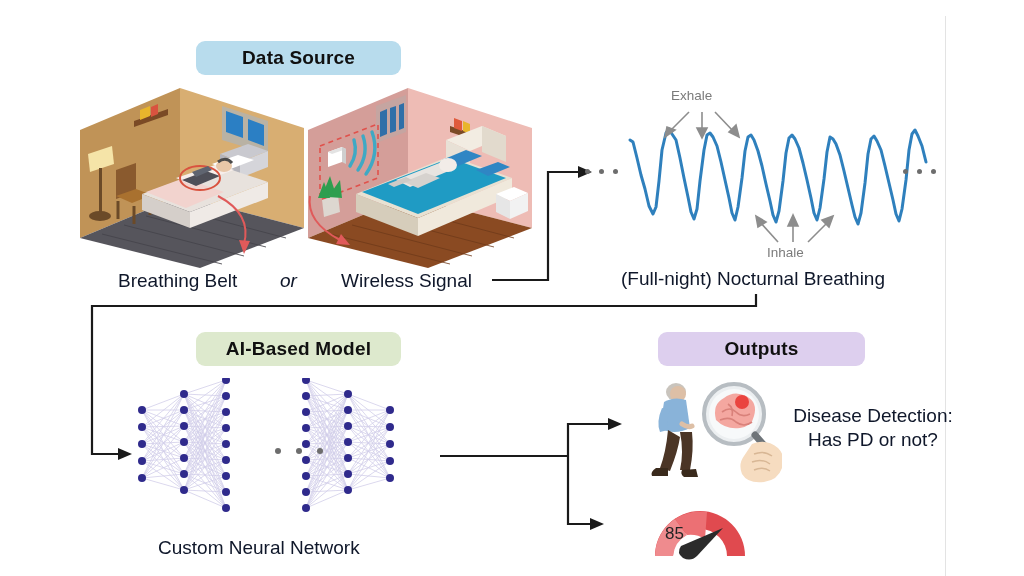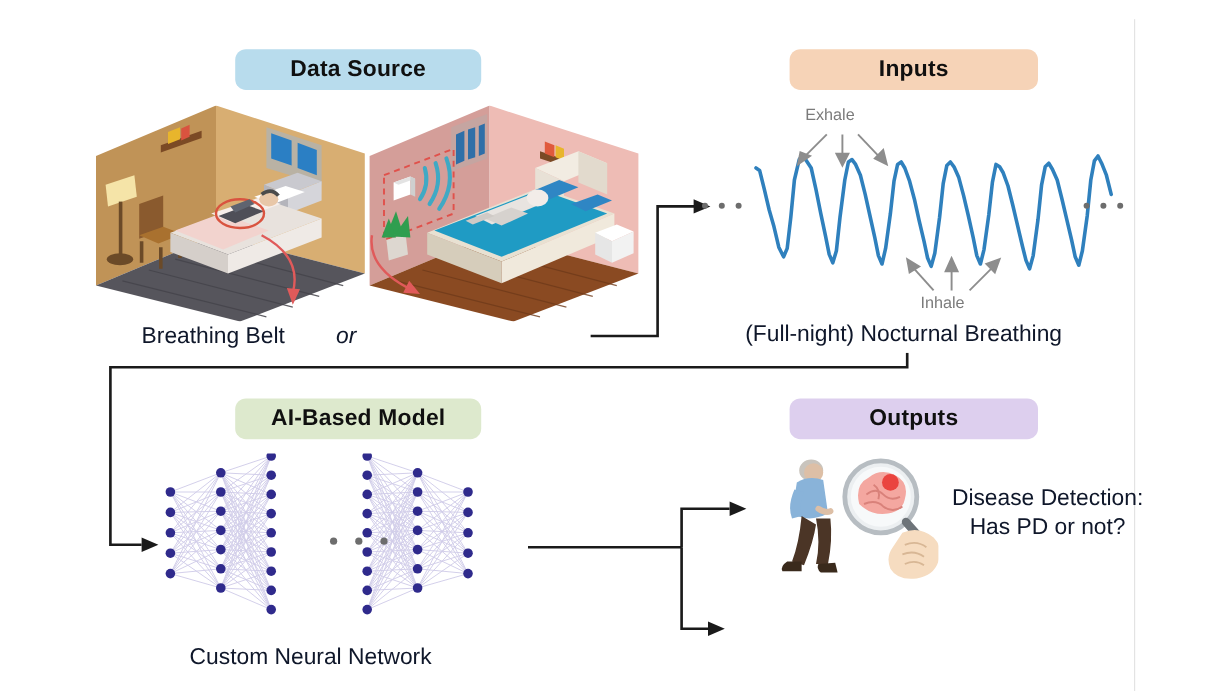--- a/index.html
+++ b/index.html
@@ -56,9 +56,6 @@
     <span>Data Source</span>
   </div>
 
-  <div class="chip" style="left:658px;top:25px;width:207px;height:34px;background:#f6d3b7;">
-    <span>Inputs</span>
-  </div>
 
   <div class="chip" style="left:658px;top:316px;width:207px;height:34px;background:#ddcfee;">
     <span>Outputs</span>

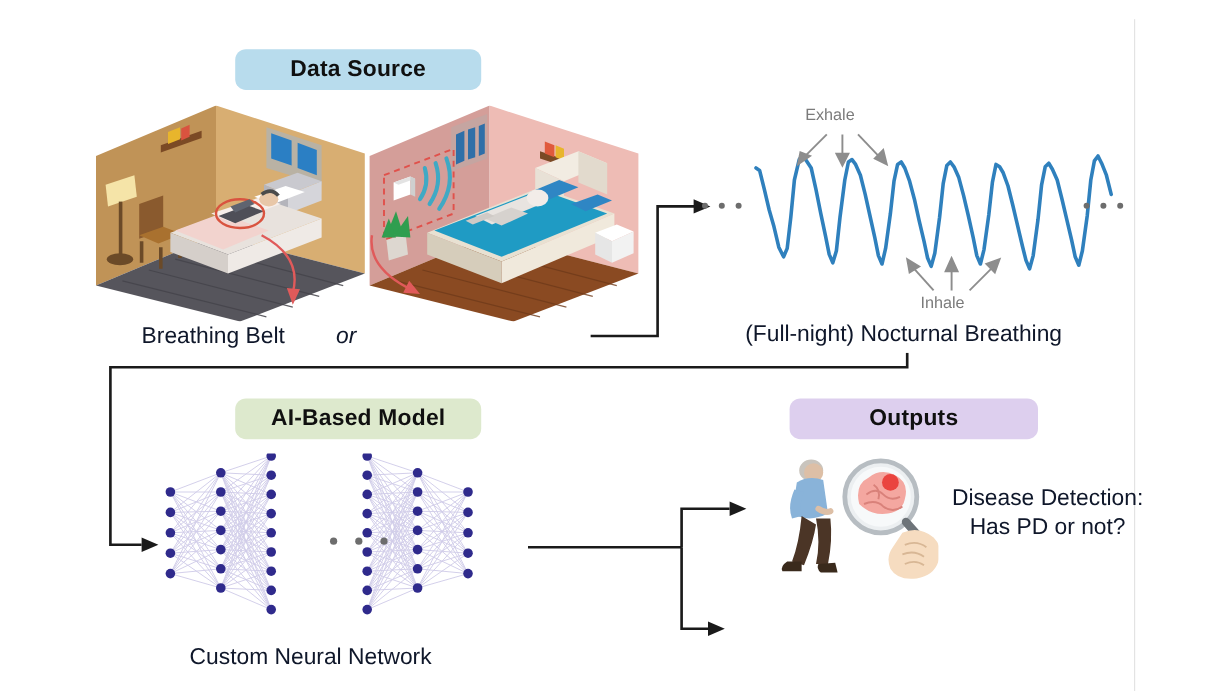--- a/index.html
+++ b/index.html
@@ -218,6 +218,7 @@
 
   <div class="cap" style="left:118px;top:254px;">Breathing Belt</div>
   <div class="cap" style="left:280px;top:254px;font-style:italic;">or</div>
+  <div class="cap" style="left:341px;top:254px;">Wireless Signal</div>
 
   <svg class="abs" style="left:492px;top:144px;width:110px;height:128px;">
     <path d="M0 120 L56 120 L56 12 L88 12" stroke="#1a1a1a" stroke-width="2.2" fill="none"></path>

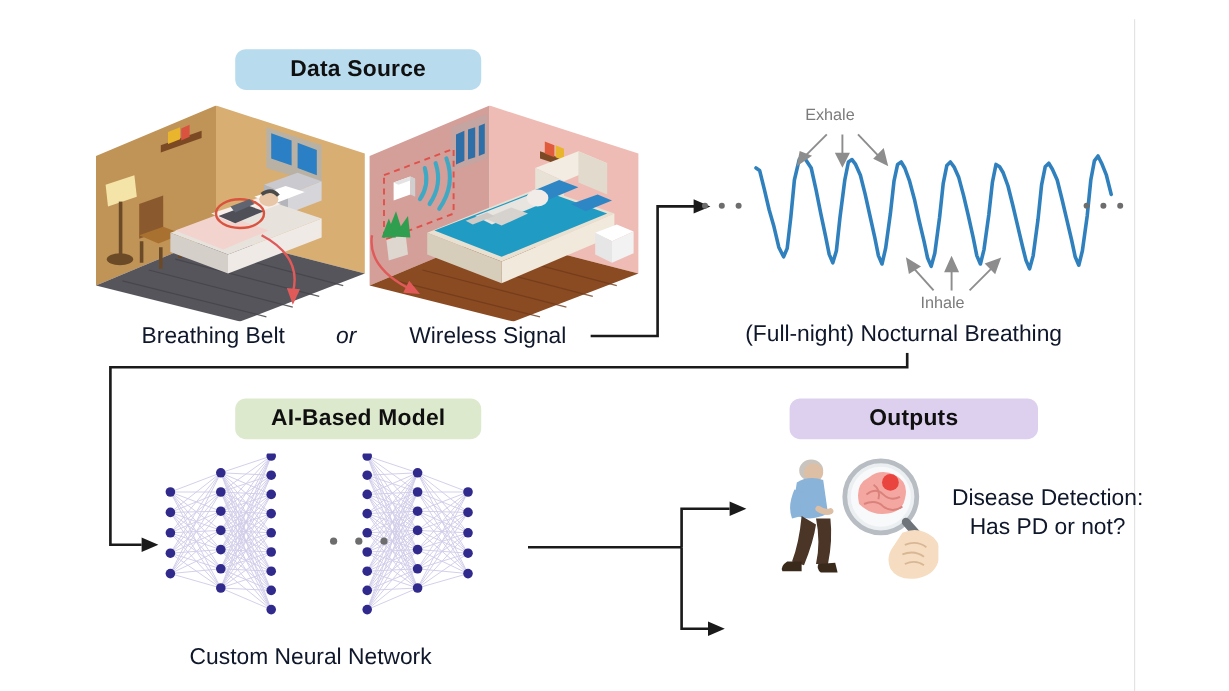--- a/index.html
+++ b/index.html
@@ -579,6 +579,15 @@
     <div>Has PD or not?</div>
   </div>
 
+  <div class="gauge" style="left:645px;top:478px;width:110px;height:70px;">
+    <svg width="110" height="70" viewBox="0 0 110 70">
+      <path d="M10 62 A45 45 0 0 1 100 62 L82 62 A27 27 0 0 0 28 62 Z" fill="#e04a4f"></path>
+      <path d="M10 62 A45 45 0 0 1 30 25 L42 41 A27 27 0 0 0 28 62 Z" fill="#ef8b8e"></path>
+      <path d="M30 25 A45 45 0 0 1 62 18 L60 45 A27 27 0 0 0 42 41 Z" fill="#ec7074"></path>
+      <path d="M78 34 L52 62 q-6 6 -14 2 q-7 -5 -2 -12 z" fill="#2b2b2b"></path>
+    </svg>
+    <div class="val">85</div>
+  </div>
 
 
 </div>

